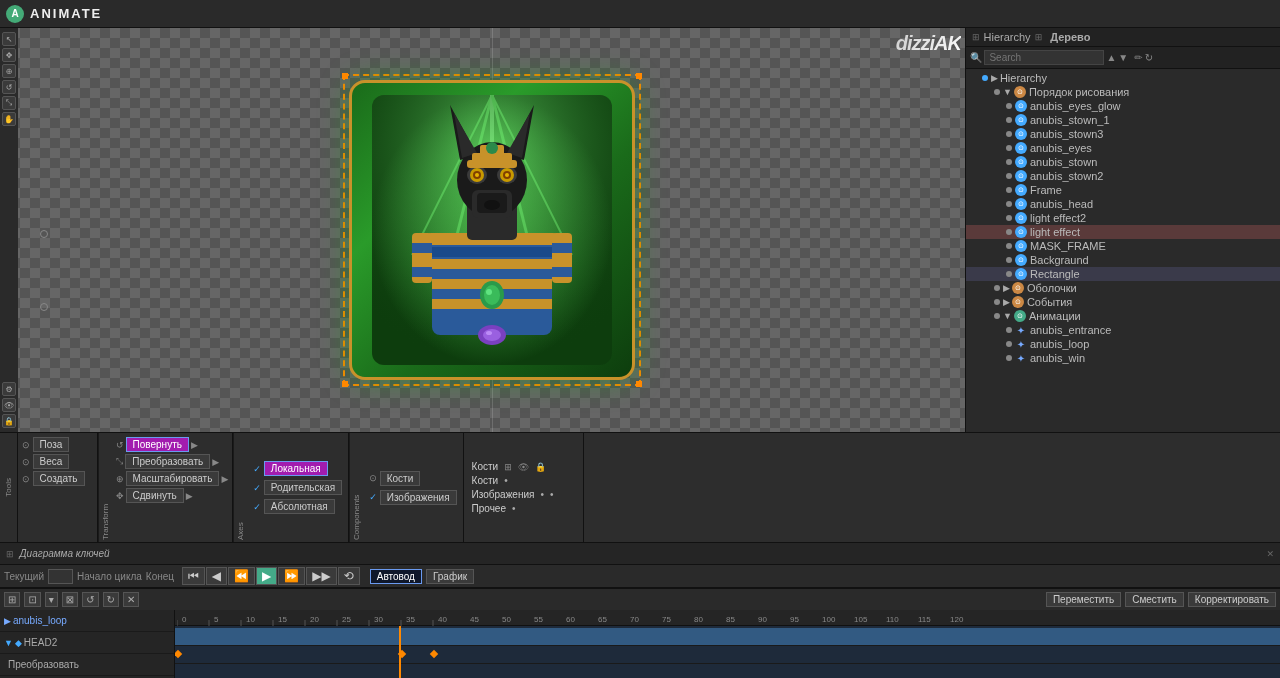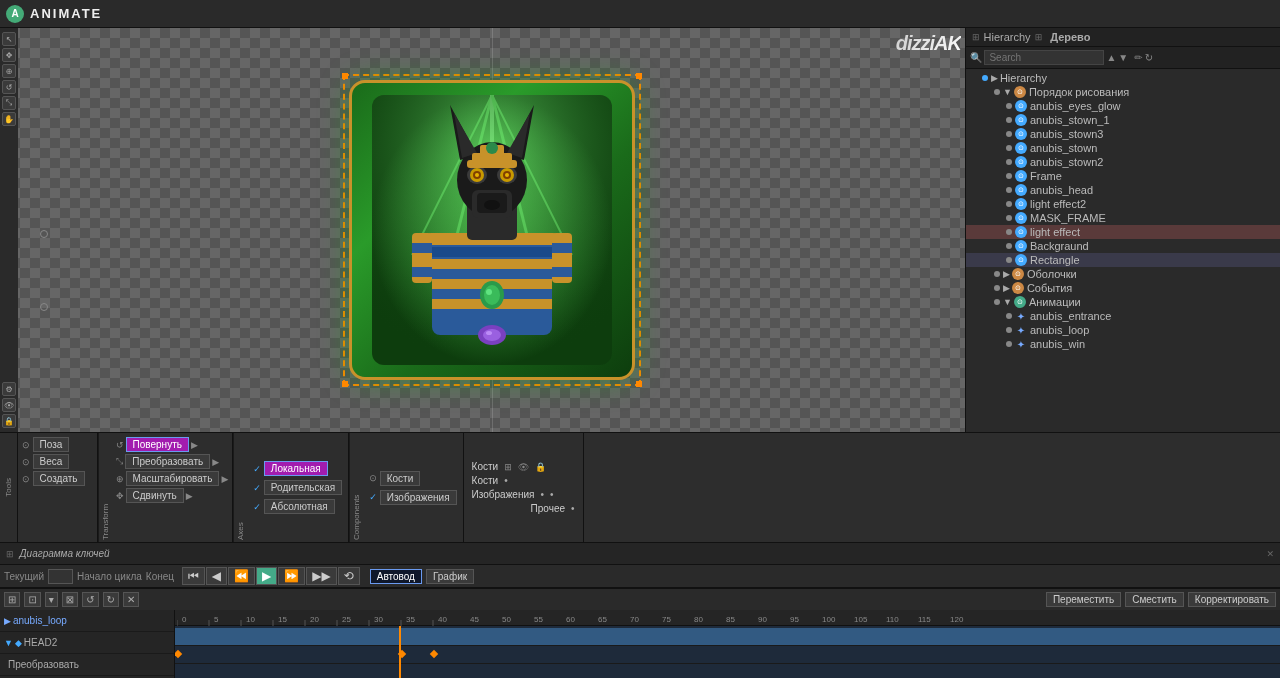--- a/index.html
+++ b/index.html
@@ -261,6 +261,11 @@
         <span>anubis_stown3</span>
       </div>
 
+      <div class="tree-item tree-indent3">
+        <div class="tree-dot"></div>
+        <div class="tree-icon">⊙</div>
+        <span>anubis_eyes</span>
+      </div>
 
       <div class="tree-item tree-indent3">
         <div class="tree-dot"></div>

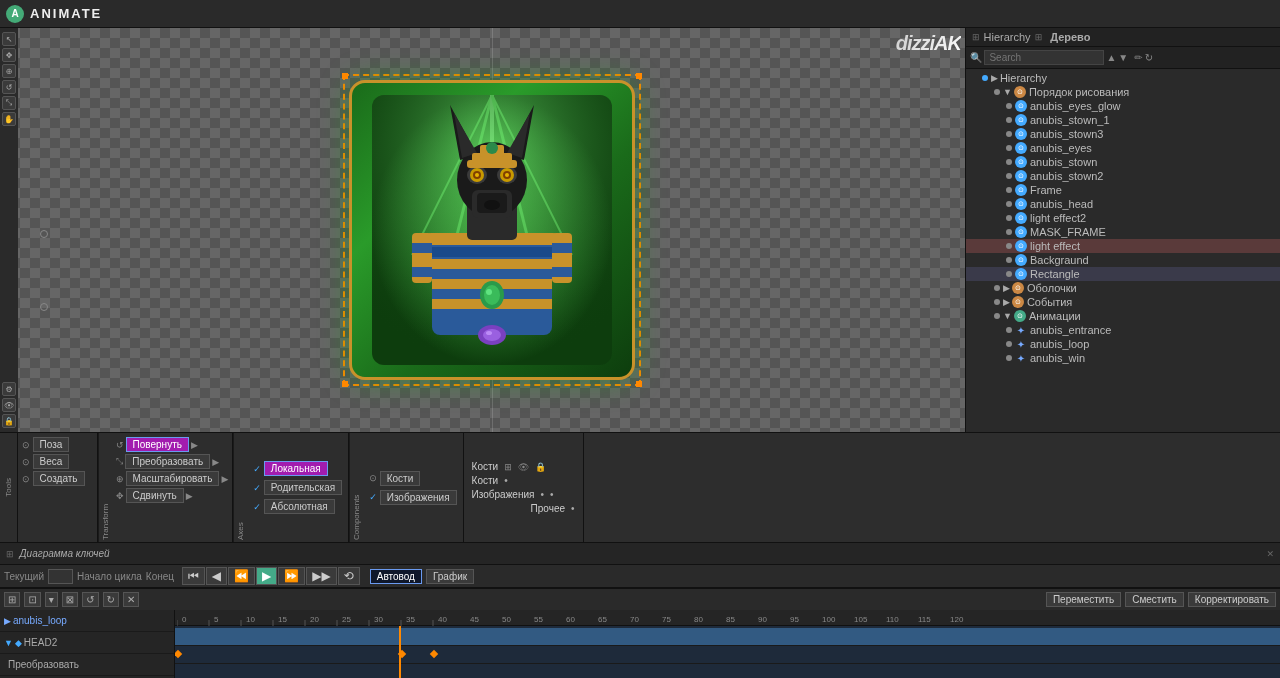--- a/index.html
+++ b/index.html
@@ -297,16 +297,16 @@
         <span>light effect2</span>
       </div>
 
+      <div class="tree-item tree-indent3 selected" style="background:#5a3a3a;">
+        <div class="tree-dot"></div>
+        <div class="tree-icon">⊙</div>
+        <span>light effect</span>
+      </div>
+
       <div class="tree-item tree-indent3">
         <div class="tree-dot"></div>
         <div class="tree-icon">⊙</div>
         <span>MASK_FRAME</span>
-      </div>
-
-      <div class="tree-item tree-indent3 selected" style="background:#5a3a3a;">
-        <div class="tree-dot"></div>
-        <div class="tree-icon">⊙</div>
-        <span>light effect</span>
       </div>
 
       <div class="tree-item tree-indent3">

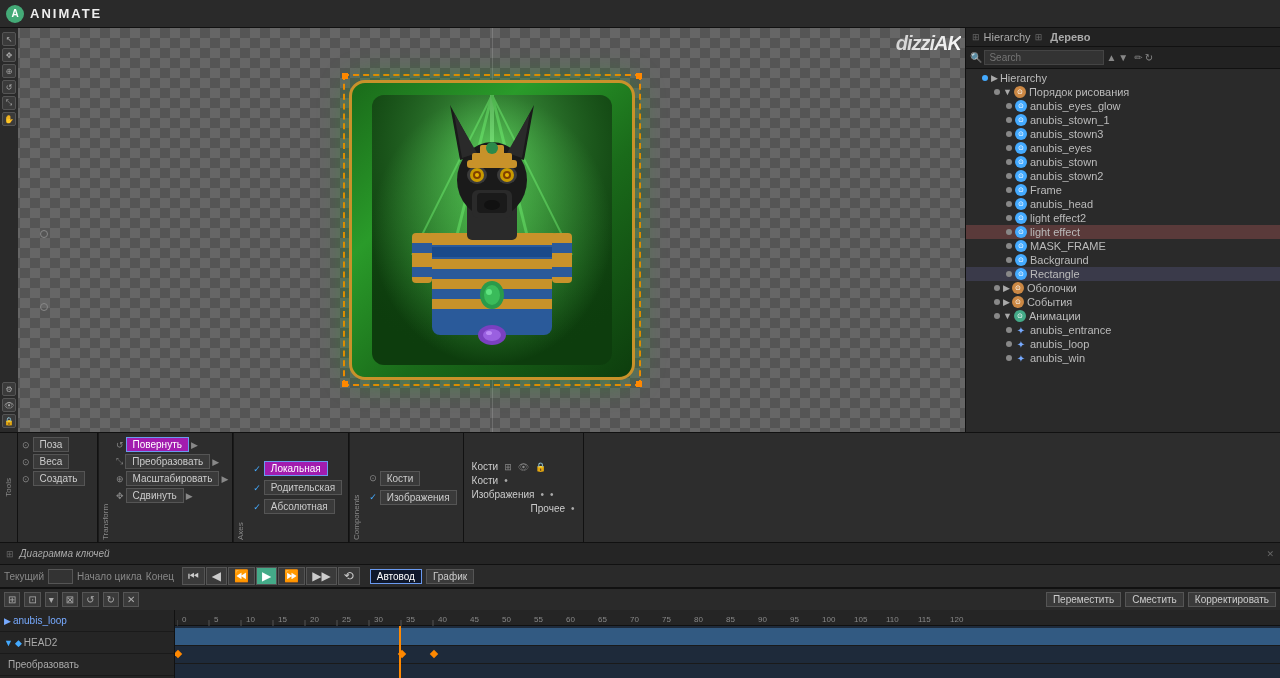--- a/index.html
+++ b/index.html
@@ -461,7 +461,7 @@
         <span style="color:#aaa;">•</span>
         <span style="color:#aaa;">•</span>
       </div>
-      <div style="display:flex;align-items:center;gap:6px;font-size:10px;justify-content:flex-end;">
+      <div style="display:flex;align-items:center;gap:6px;font-size:10px;">
         <span>Прочее</span>
         <span style="color:#aaa;">•</span>
       </div>

